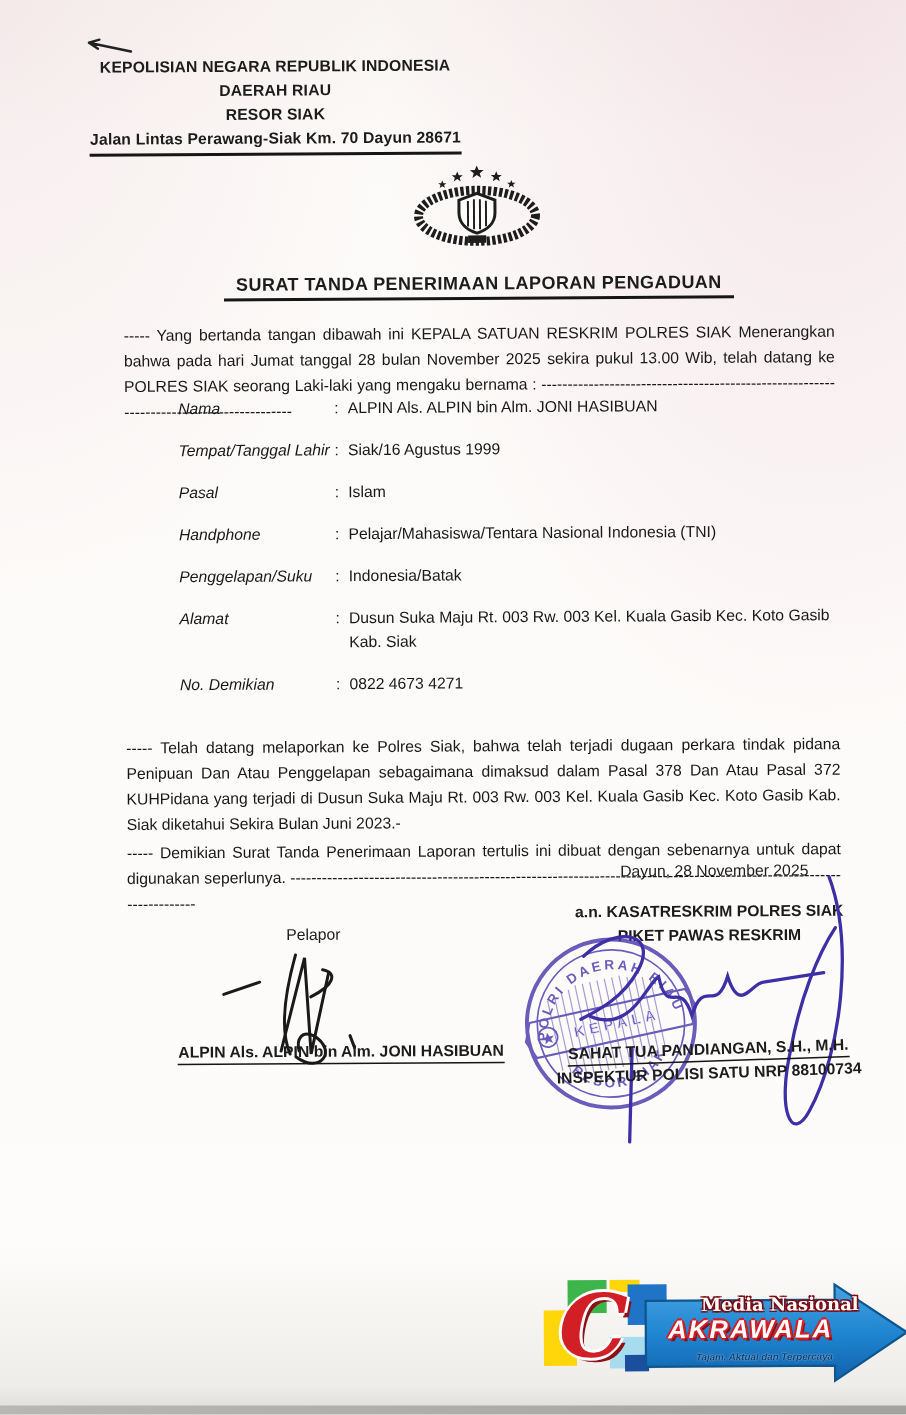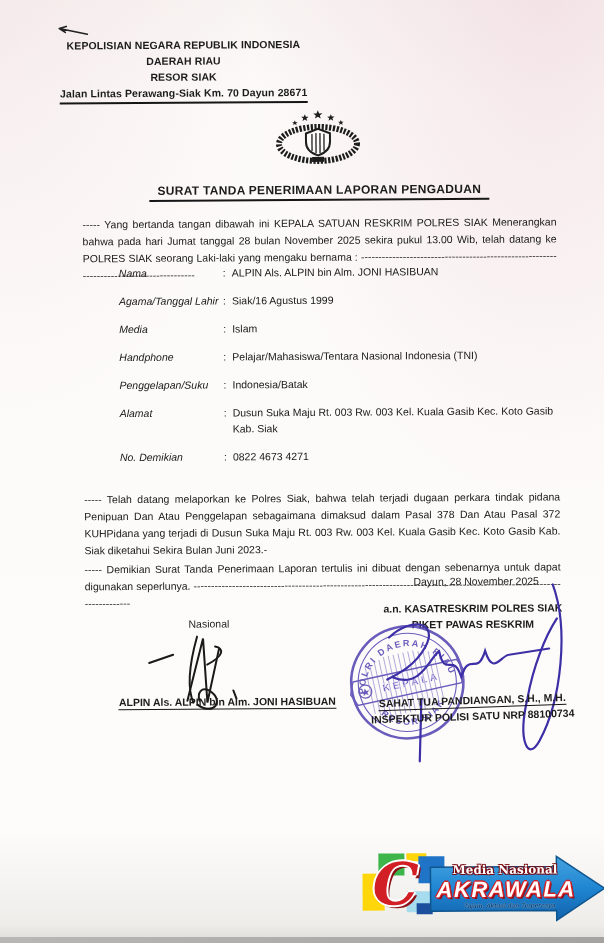--- a/index.html
+++ b/index.html
@@ -120,7 +120,7 @@
         <span class="dval">ALPIN Als. ALPIN bin Alm. JONI HASIBUAN</span>
       </div>
       <div class="drow">
-        <span class="dlbl">Agama/Tanggal Lahir</span>
+        <span class="dlbl">Tempat/Tanggal Lahir</span>
         <span class="dsep">:</span>
         <span class="dval">Siak/16 Agustus 1999</span>
       </div>

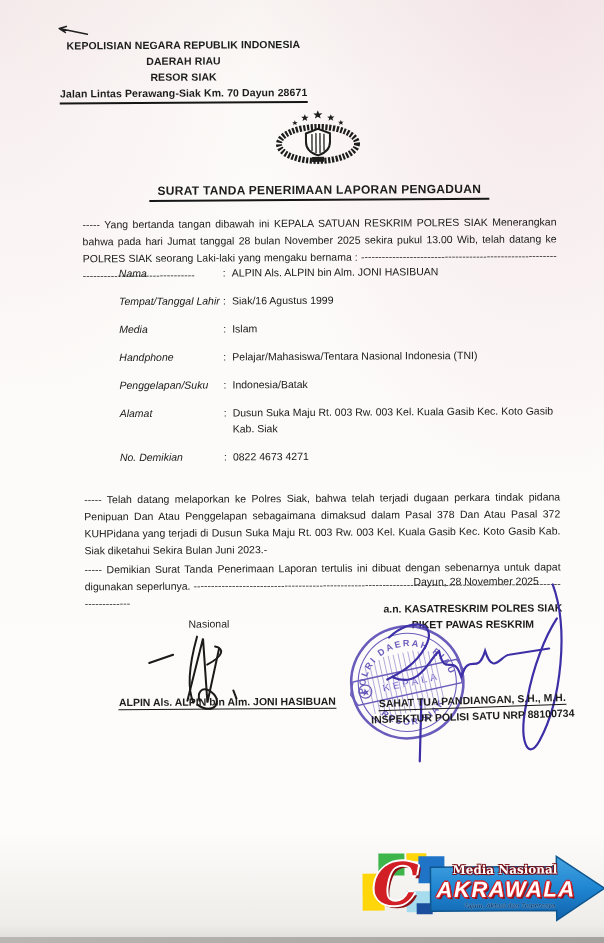--- a/index.html
+++ b/index.html
@@ -125,7 +125,7 @@
         <span class="dval">Siak/16 Agustus 1999</span>
       </div>
       <div class="drow">
-        <span class="dlbl">Media</span>
+        <span class="dlbl">Pasal</span>
         <span class="dsep">:</span>
         <span class="dval">Islam</span>
       </div>

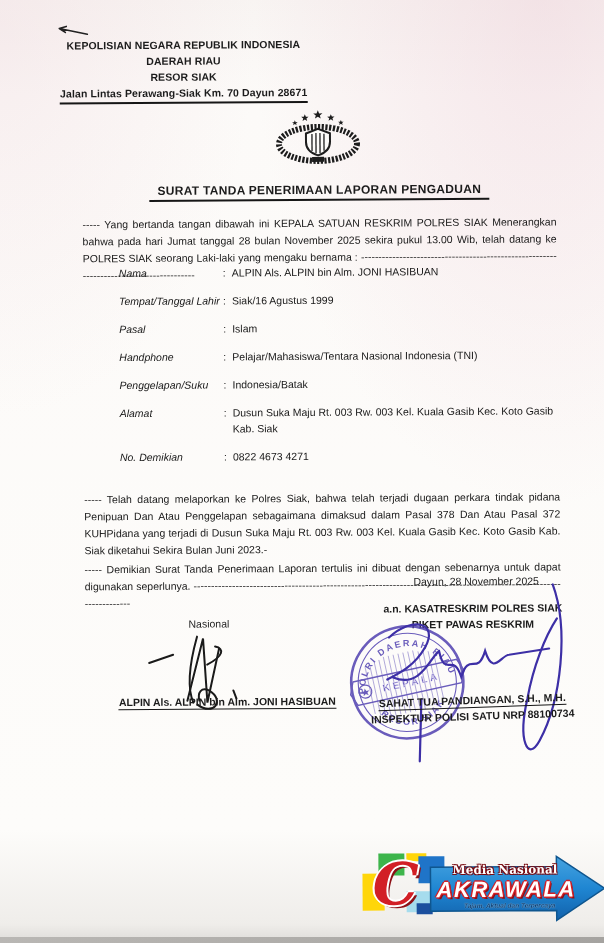--- a/index.html
+++ b/index.html
@@ -215,7 +215,7 @@
       <div class="onrp">INSPEKTUR POLISI SATU NRP 88100734</div>
     </div>
 
-    <div class="abs pelapor">Nasional</div>
+    <div class="abs pelapor">Pelapor</div>
     <svg class="abs sigblack" width="120" height="92" viewBox="0 0 120 92">
       <g stroke="#1a1a1a" stroke-width="2" fill="none" stroke-linecap="round">
         <path d="M12 36 L36 28"></path>

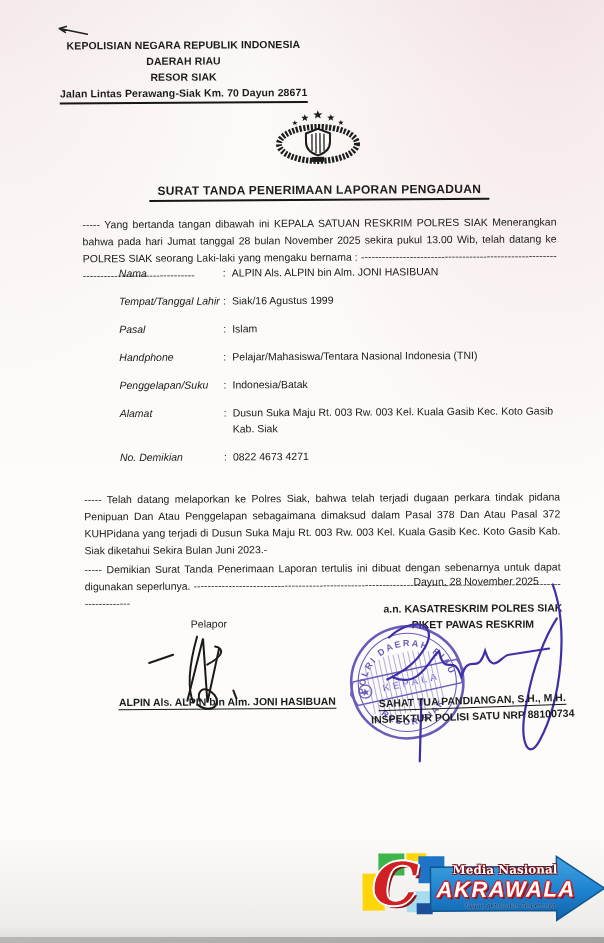--- a/index.html
+++ b/index.html
@@ -55,7 +55,7 @@
   .sq-cyan{left:44px;top:38px;width:30px;height:21px;background:#a6dced;}
   .sq-navy{left:54px;top:50px;width:16px;height:11px;background:#1b4f9e;}
   .logo-arrow{position:absolute;left:64px;top:0;}
-  .logo-top{position:absolute;left:90px;top:10px;width:120px;text-align:left;
+  .logo-top{position:absolute;left:90px;top:10px;width:120px;text-align:right;
     font-family:"DejaVu Serif",serif;font-weight:700;font-size:12px;color:#fff;
     text-shadow:-1px -1px 0 #7a0c12,1px -1px 0 #7a0c12,-1px 1px 0 #7a0c12,1px 1px 0 #7a0c12;}
   .logo-c{position:absolute;left:10px;top:-8px;font-family:"DejaVu Serif",serif;font-style:italic;font-weight:700;

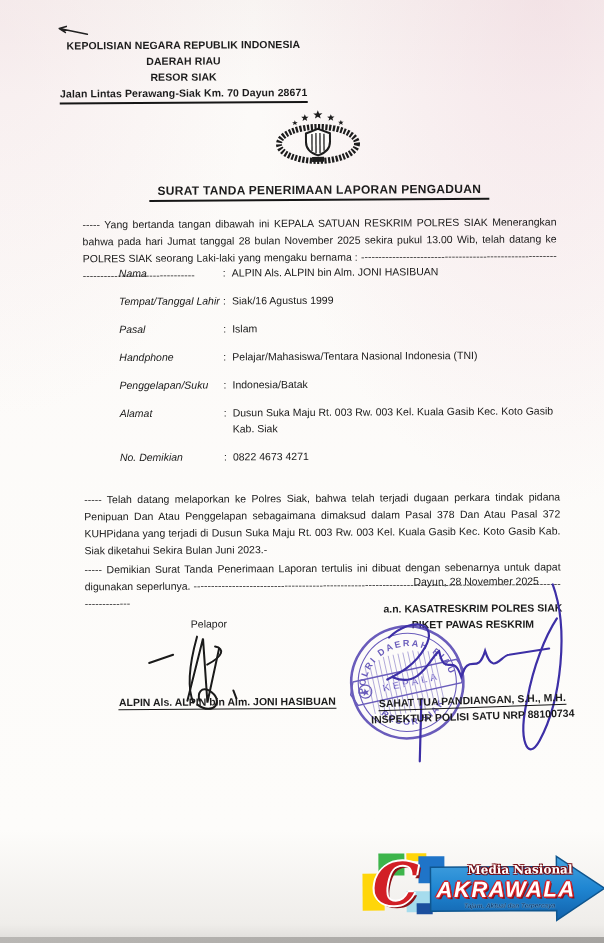--- a/index.html
+++ b/index.html
@@ -62,7 +62,7 @@
     font-size:58px;line-height:78px;color:#d21f26;
     text-shadow:-2px 0 0 #fff,2px 0 0 #fff,0 -2px 0 #fff,0 2px 0 #fff,3px 3px 0 #8c1016;}
   .logo-rest{position:absolute;left:74px;top:24px;width:128px;text-align:center;font-style:italic;font-weight:700;
-    font-size:22px;letter-spacing:1.5px;color:#fff;
+    font-size:17px;letter-spacing:1.5px;color:#fff;
     text-shadow:-1.5px 0 0 #d21f26,1.5px 0 0 #d21f26,0 -1.5px 0 #d21f26,0 1.5px 0 #d21f26,2px 2px 0 #8c1016;}
   .logo-tag{position:absolute;left:92px;top:49px;width:110px;text-align:center;font-style:italic;font-weight:700;
     font-size:6.5px;color:#0b3e73;text-shadow:0 0 1px #cfe8f8;}

